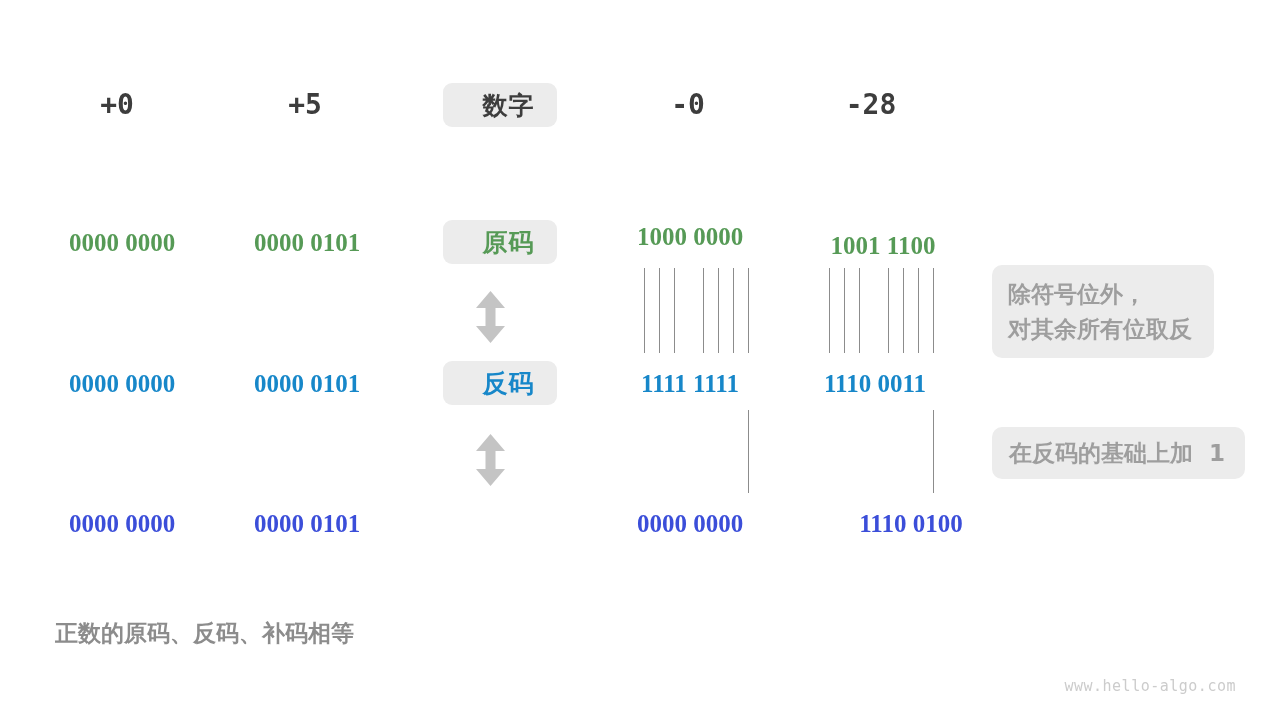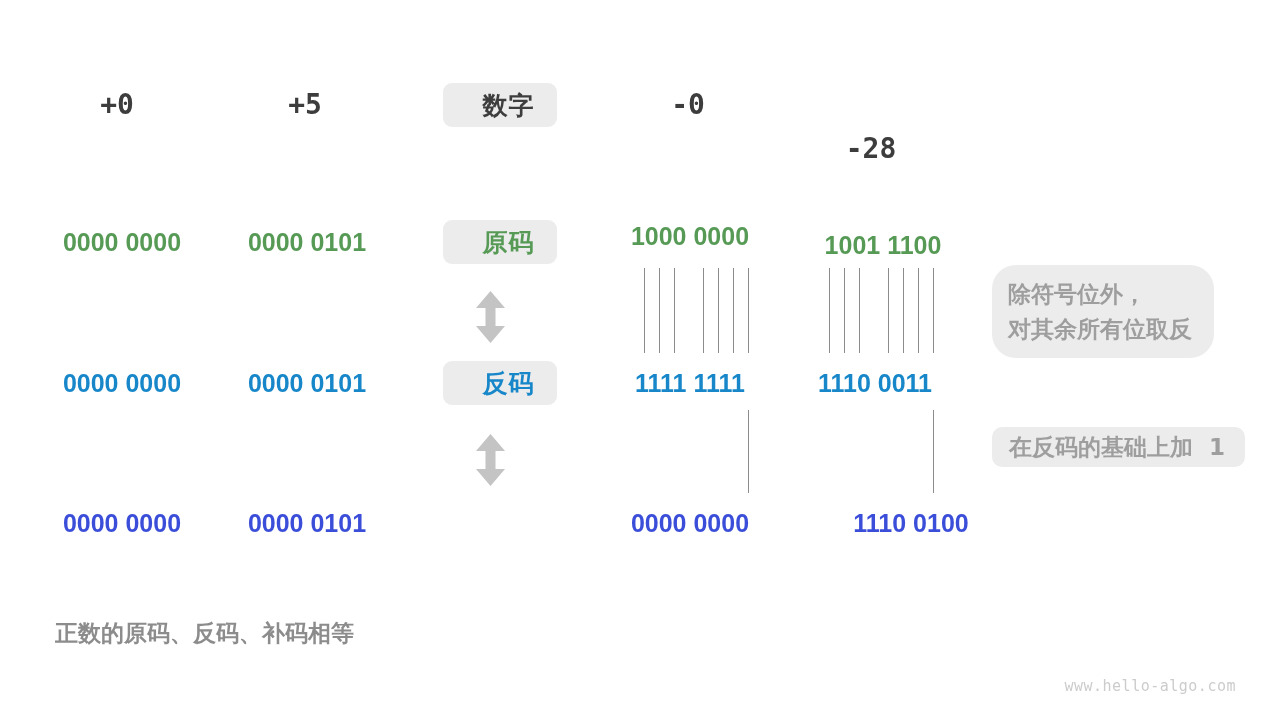--- a/index.html
+++ b/index.html
@@ -45,7 +45,7 @@
   <div class="abs num" style="left:117px; top:88px;">+0</div>
   <div class="abs num" style="left:305px; top:88px;">+5</div>
   <div class="abs num" style="left:688px; top:88px;">-0</div>
-  <div class="abs num" style="left:871px; top:88px;margin-top:44px;">-28</div>
+  <div class="abs num" style="left:871px; top:88px;">-28</div>
   <div class="abs badge dark" style="left:443px; top:83px;">数字</div>
 
   <div class="abs bin green" style="left:122px; top:230px;">0000 0000</div>

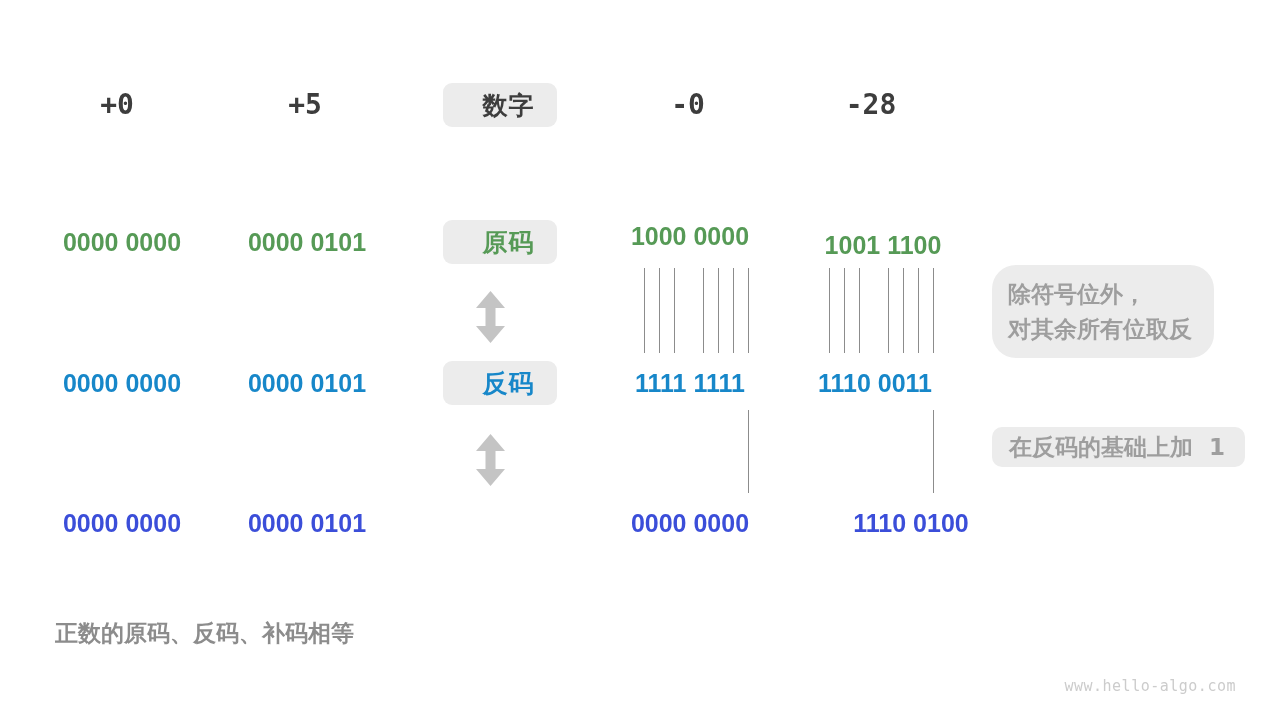--- a/index.html
+++ b/index.html
@@ -11,7 +11,7 @@
     font-size:28px; color:var(--dark); transform:translateX(-50%); white-space:pre;
   }
   .bin {
-    font-family:Liberation Sans, sans-serif; font-weight:bold;
+    font-family:Liberation Serif, serif; font-weight:bold;
     font-size:25px; transform:translateX(-50%); white-space:pre; line-height:1;text-align:right;
   }
   .badge {

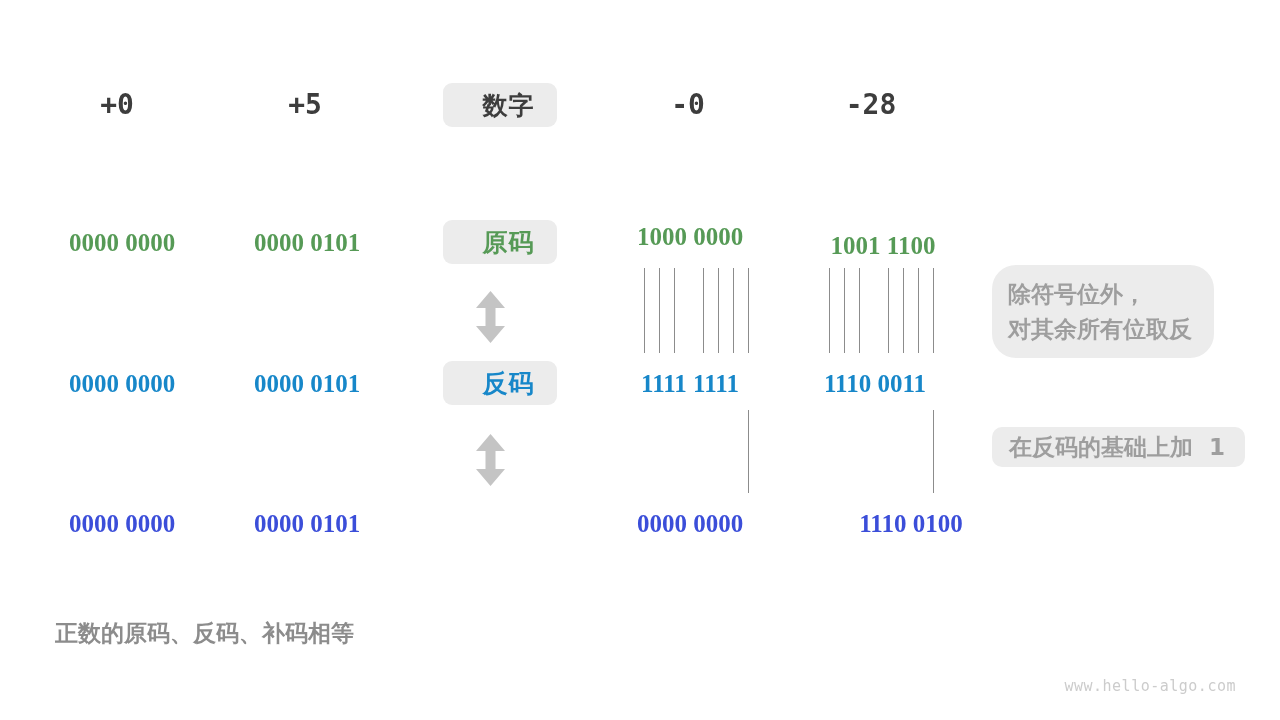--- a/index.html
+++ b/index.html
@@ -29,7 +29,7 @@
     background:var(--boxbg); border-radius:10px; color:var(--anntext);
     font-weight:bold; font-size:23px; box-sizing:border-box;
   }
-  .ann.two-line { width:222px; padding:12px 16px; line-height:1.5;border-radius:24px; }
+  .ann.two-line { width:222px; padding:12px 16px; line-height:1.5; }
   .ann.one-line { width:253px; height:40px; display:flex; align-items:center; padding-left:17px; white-space:pre; }
   .caption { color:var(--captext); font-weight:bold; font-size:23px; white-space:pre; }
   .watermark {

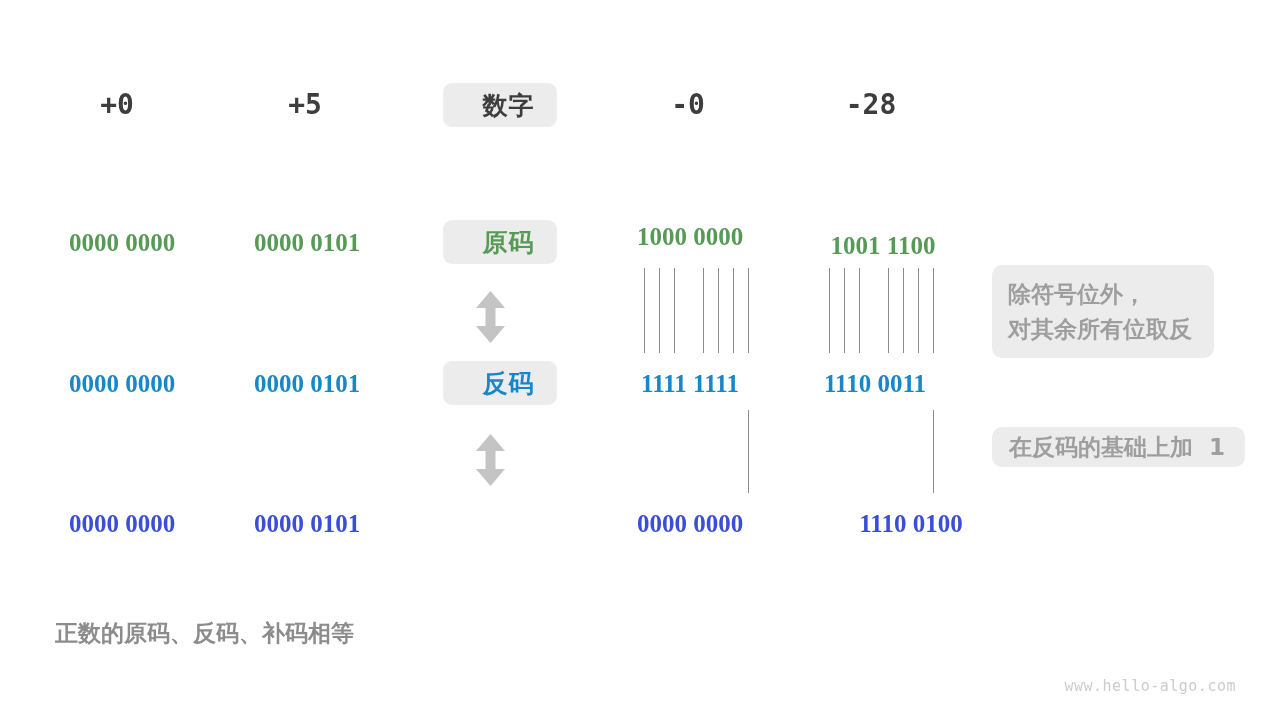--- a/index.html
+++ b/index.html
@@ -30,7 +30,7 @@
     font-weight:bold; font-size:23px; box-sizing:border-box;
   }
   .ann.two-line { width:222px; padding:12px 16px; line-height:1.5; }
-  .ann.one-line { width:253px; height:40px; display:flex; align-items:center; padding-left:17px; white-space:pre; }
+  .ann.one-line { width:253px; height:52px; display:flex; align-items:center; padding-left:17px; white-space:pre; }
   .caption { color:var(--captext); font-weight:bold; font-size:23px; white-space:pre; }
   .watermark {
     font-family:"DejaVu Sans Mono", monospace; font-size:15px;

